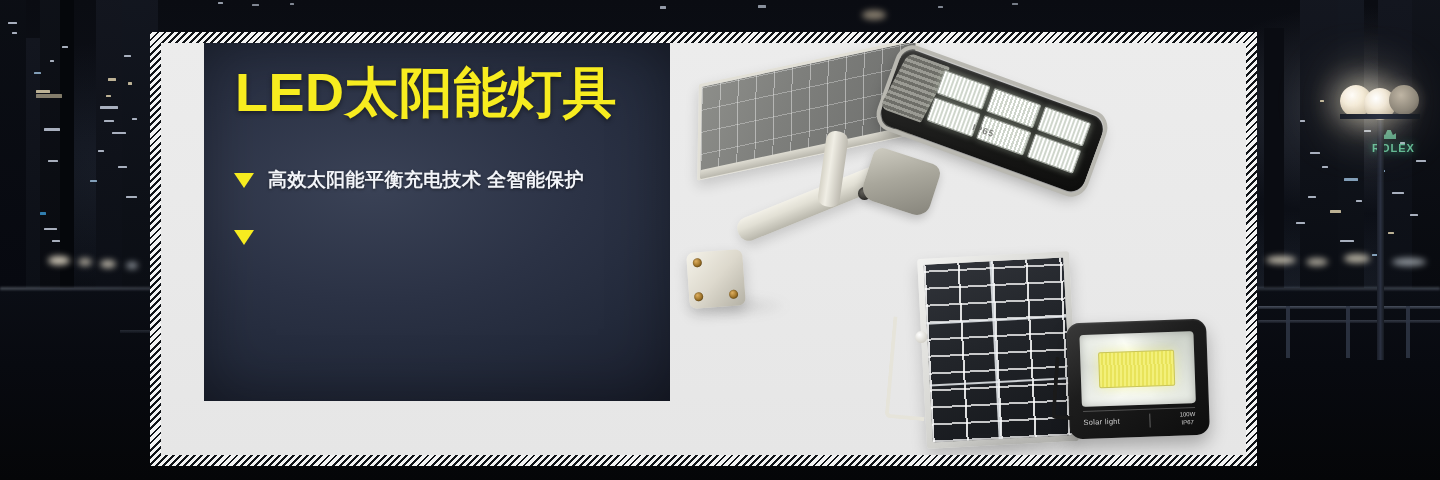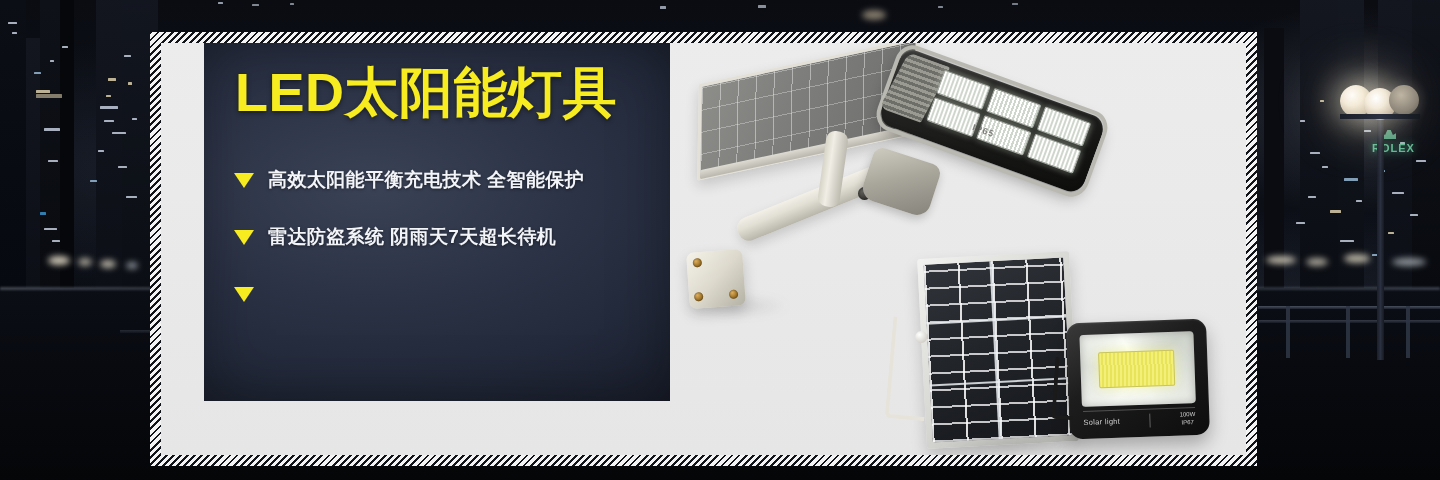--- a/index.html
+++ b/index.html
@@ -420,10 +420,6 @@
     </div>
     <div class="bullet">
       <span class="tri"></span>
-      <span class="btext">雷达防盗系统 阴雨天7天超长待机</span>
-    </div>
-    <div class="bullet">
-      <span class="tri"></span>
     </div>
   </div>
 </div>

